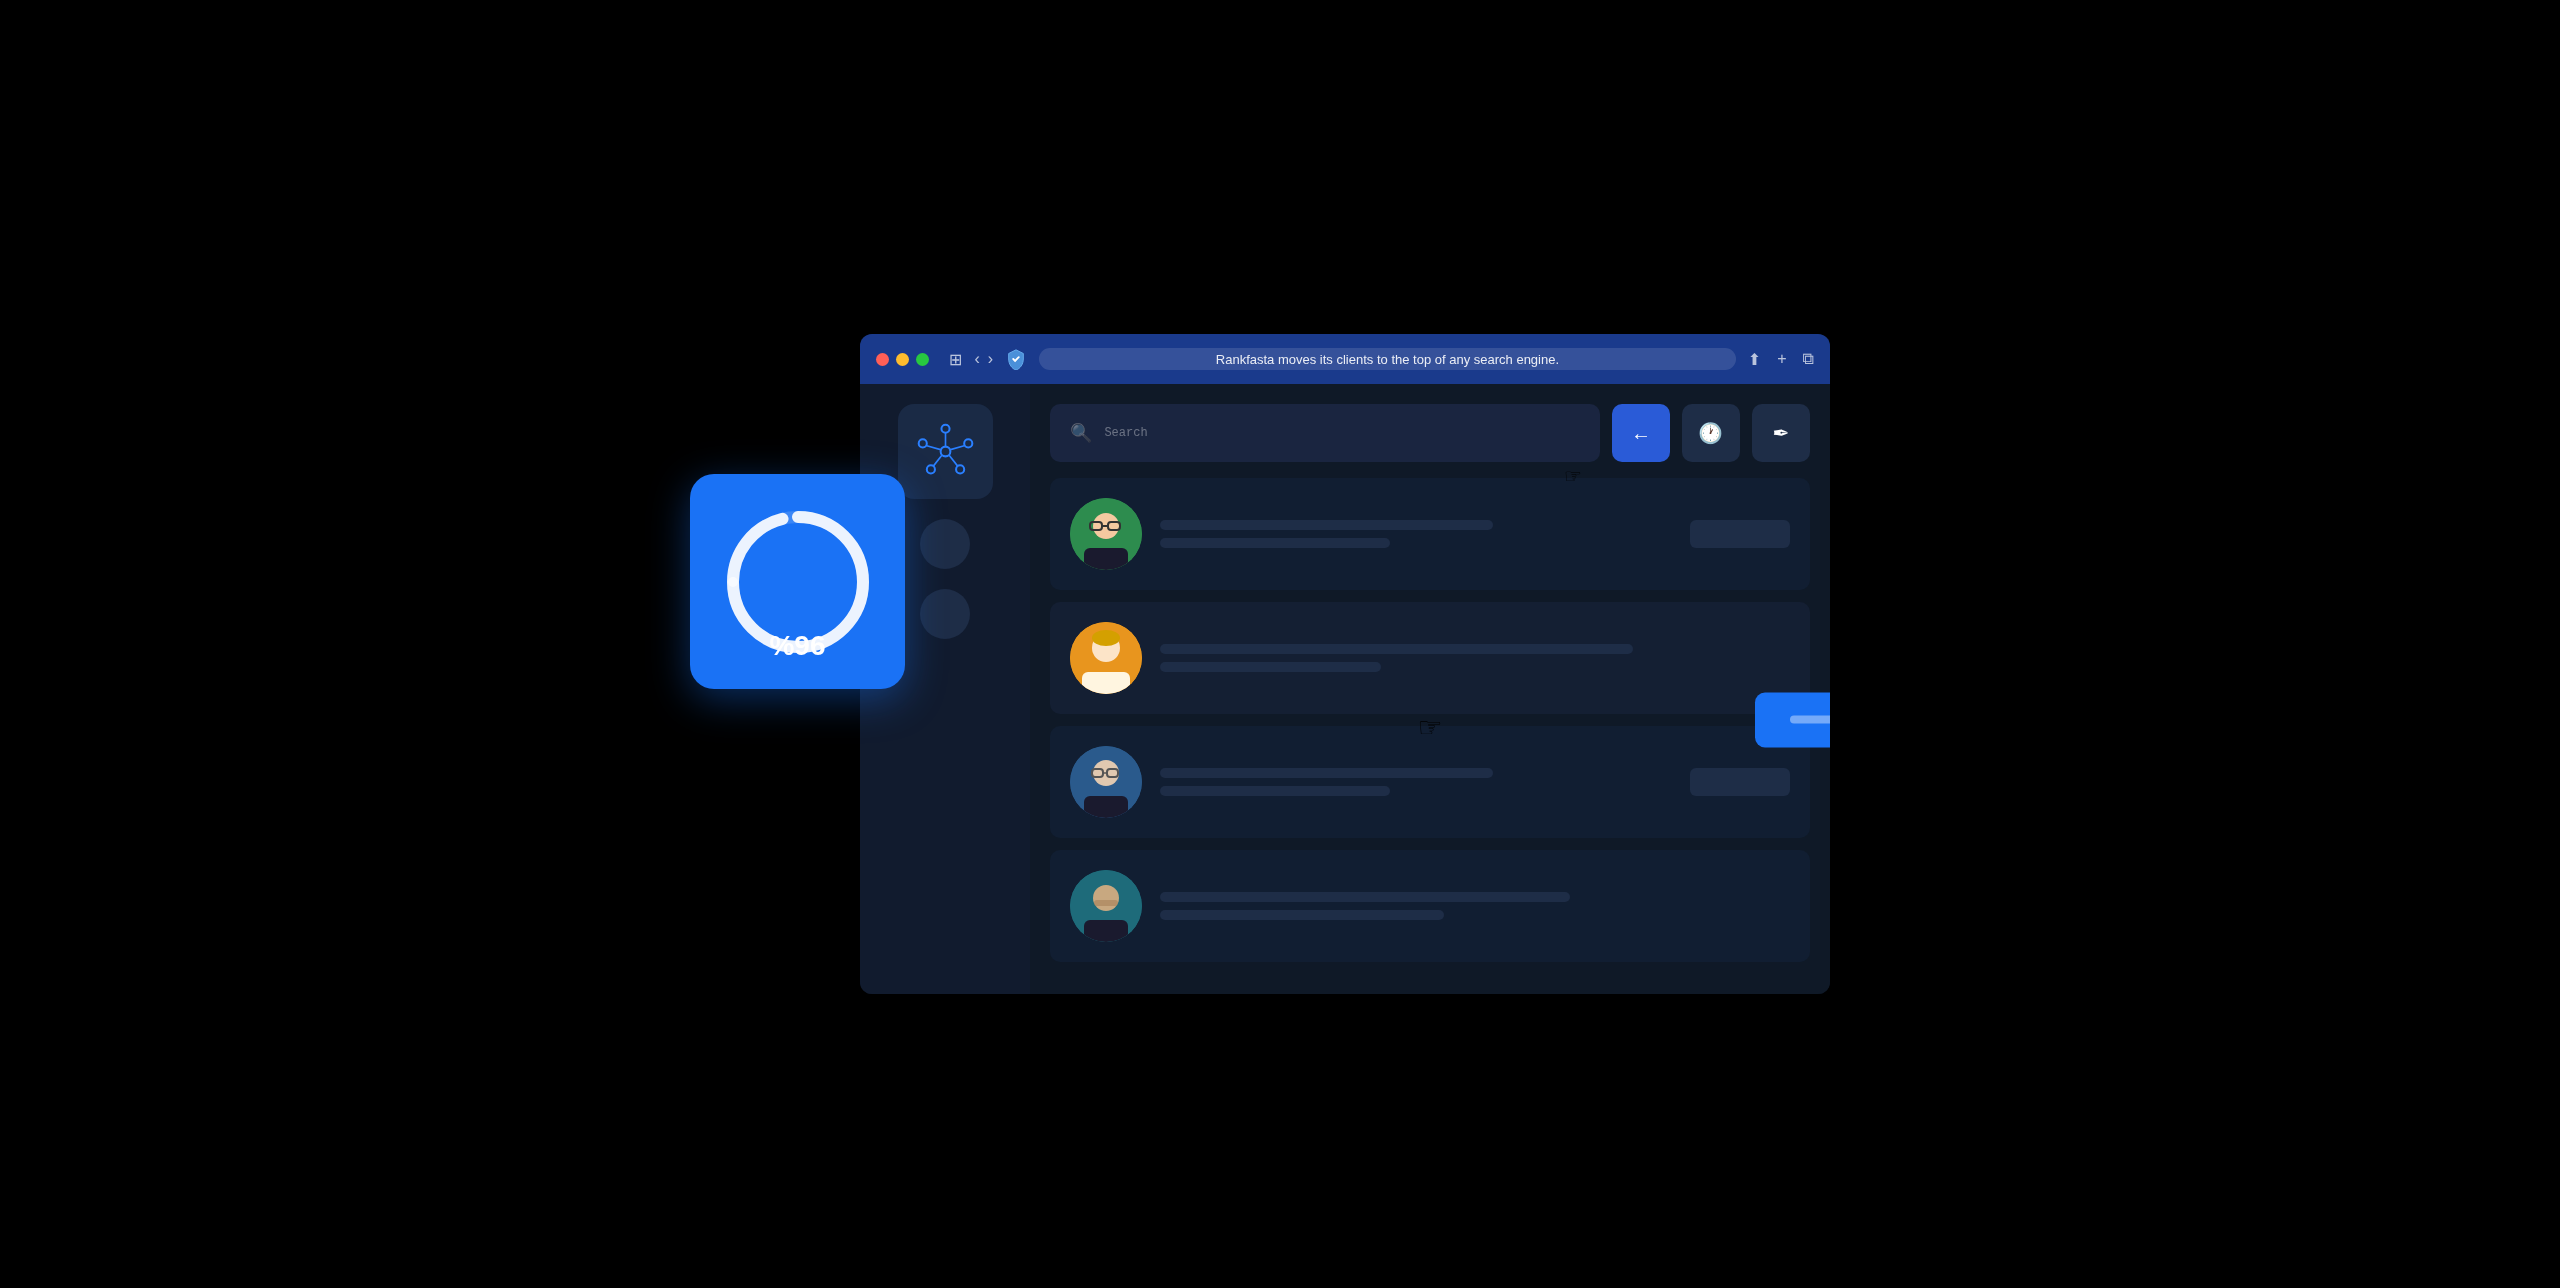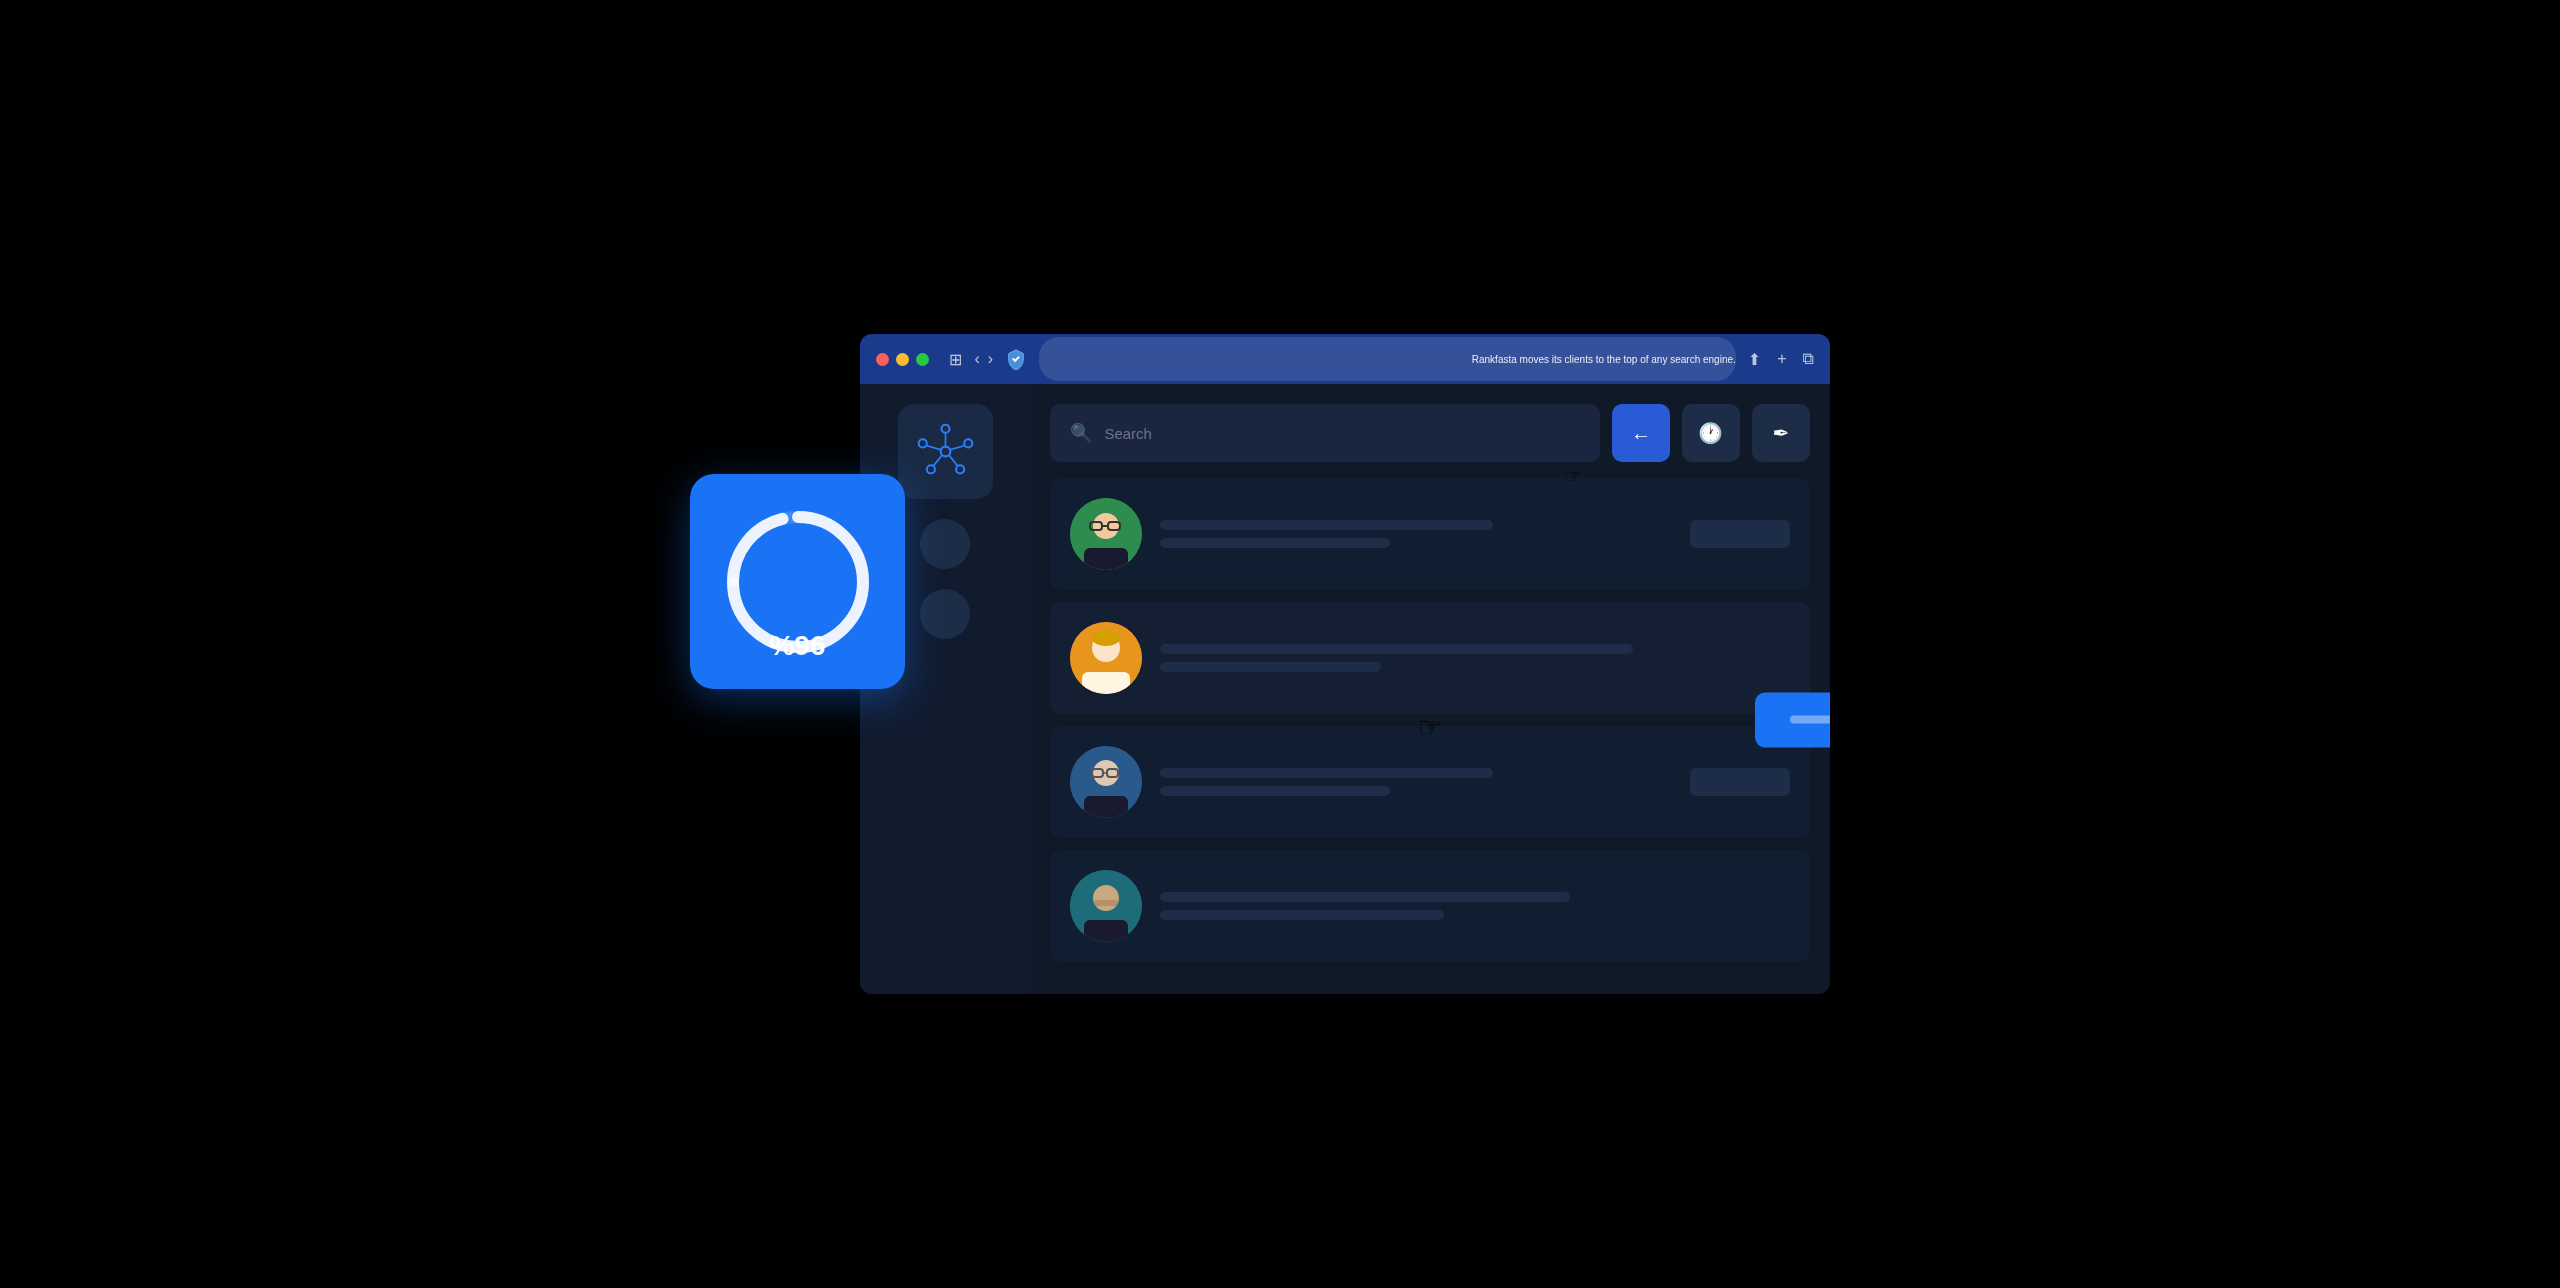--- a/index.html
+++ b/index.html
@@ -78,12 +78,12 @@
       flex: 1;
       background: rgba(255,255,255,0.12);
       border-radius: 20px;
-      height: 44px;
-      display: flex;
-      align-items: center;
-      justify-content: flex-end;
+      height: 22px;
+      display: flex;
+      align-items: center;
+      justify-content: center;
       color: rgba(255,255,255,0.9);
-      font-size: 10px;
+      font-size: 13px;
     }
 
     .browser-actions {

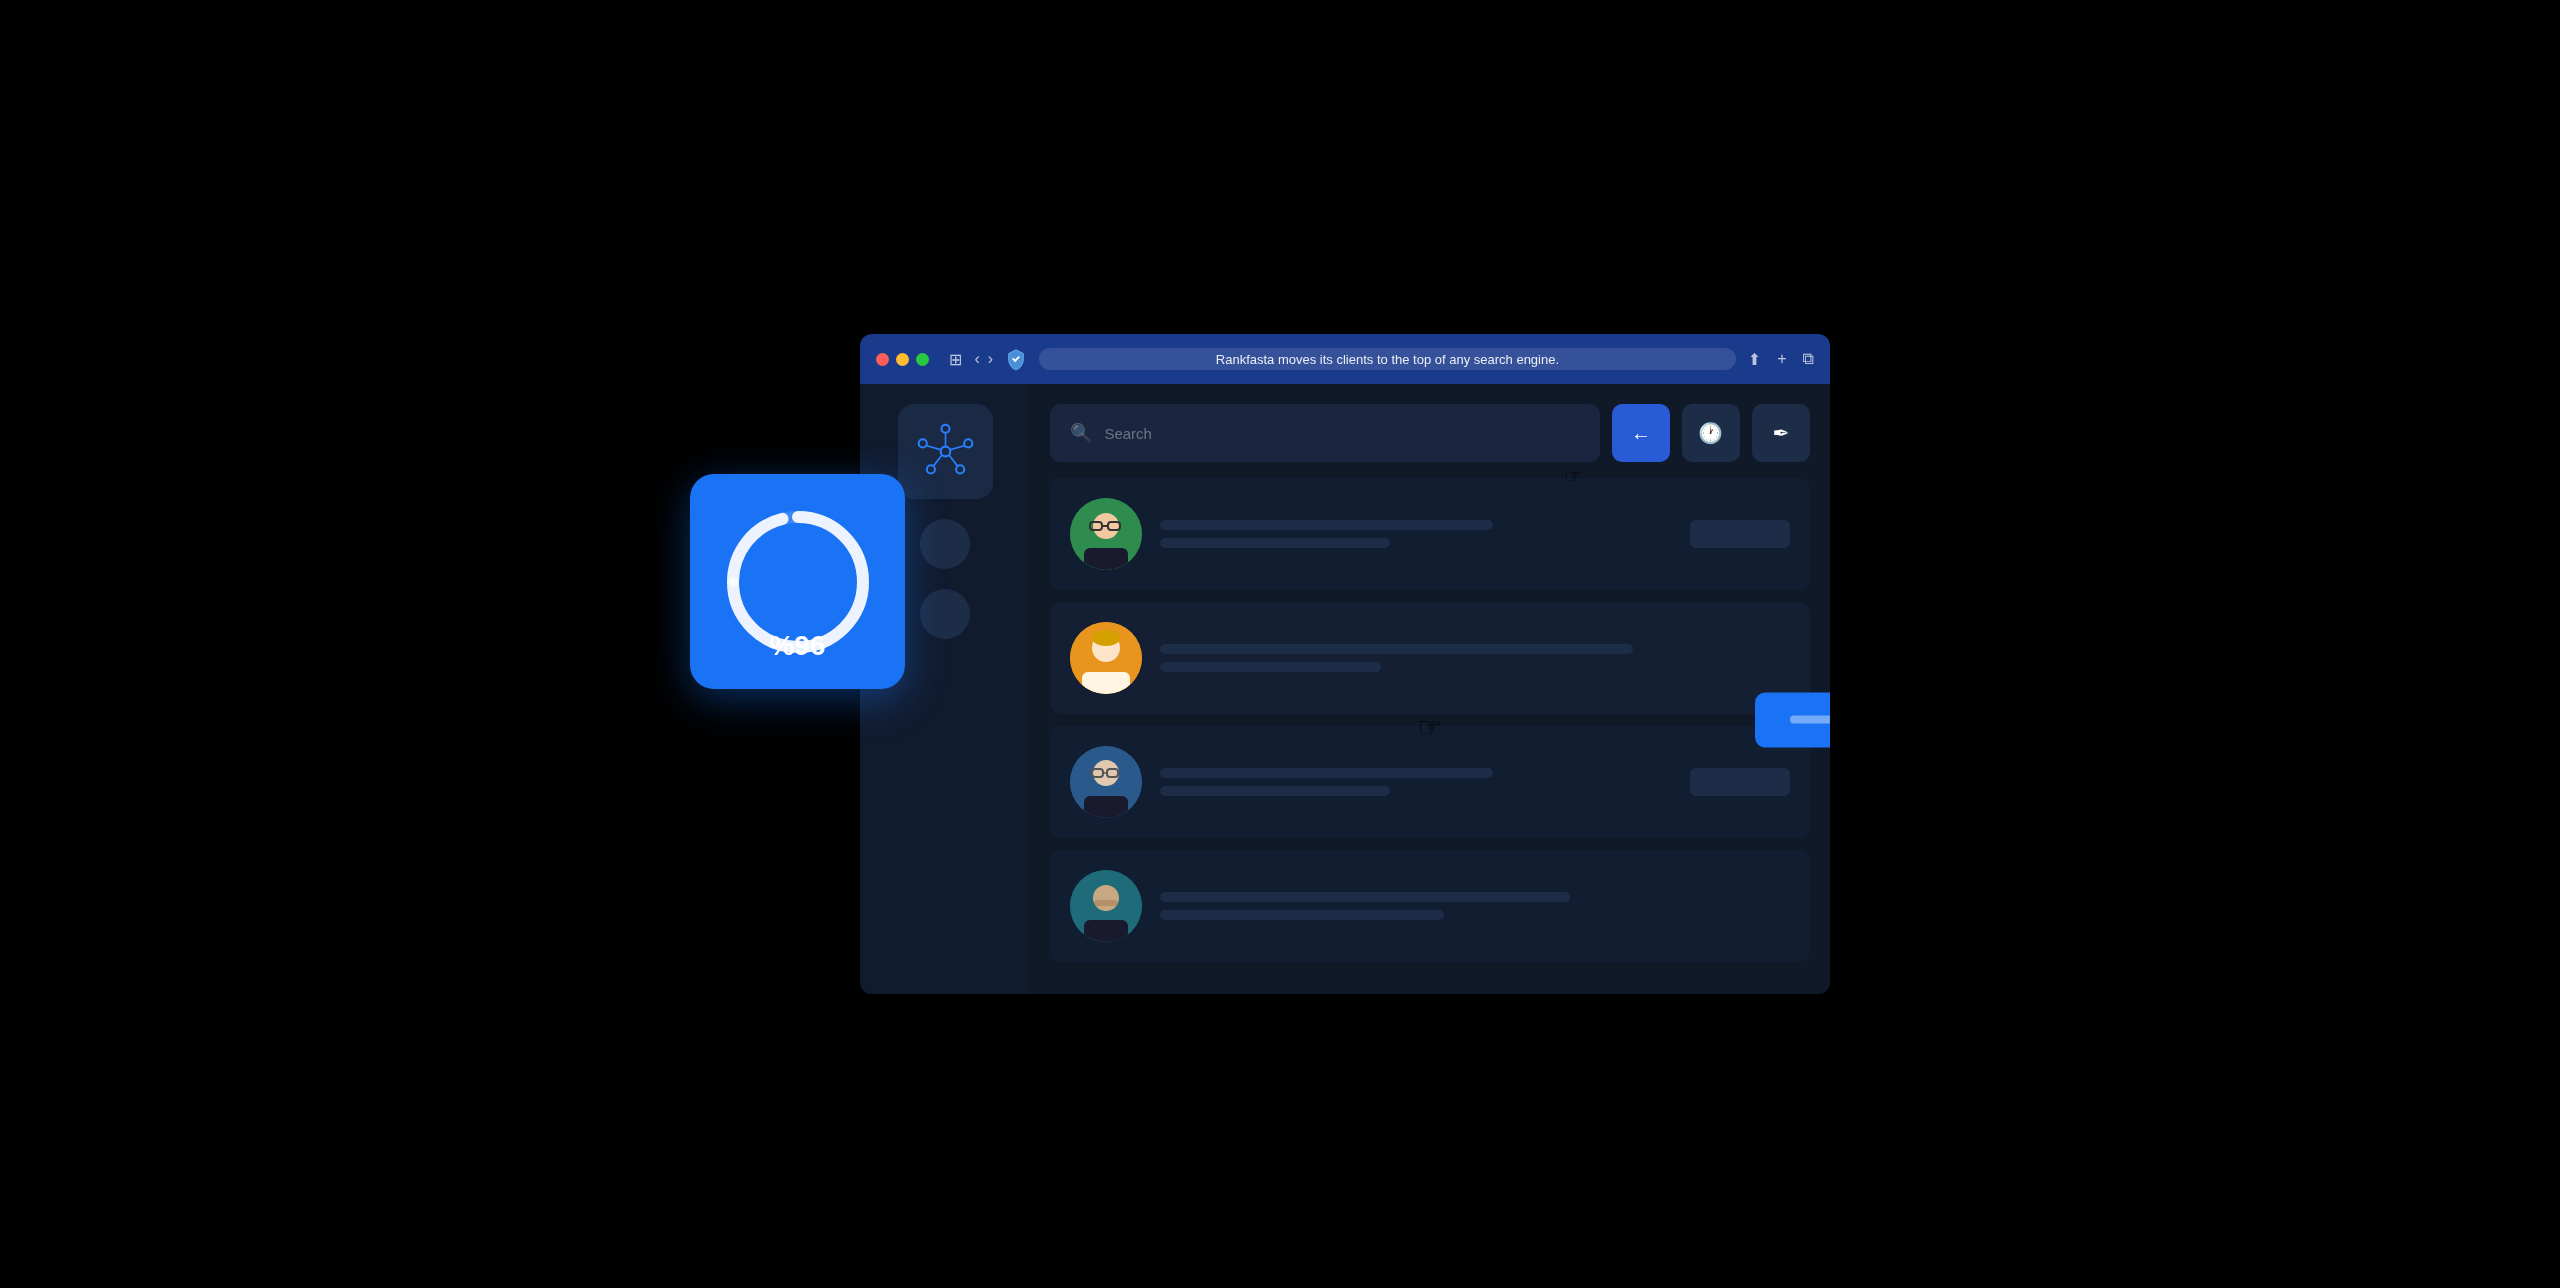--- a/index.html
+++ b/index.html
@@ -169,7 +169,8 @@
 
     .search-text {
       color: rgba(255,255,255,0.35);
-      font-size: 15px;
+      font-size: 12px;
+      font-family: Liberation Mono, monospace;
     }
 
     .toolbar-btn {

